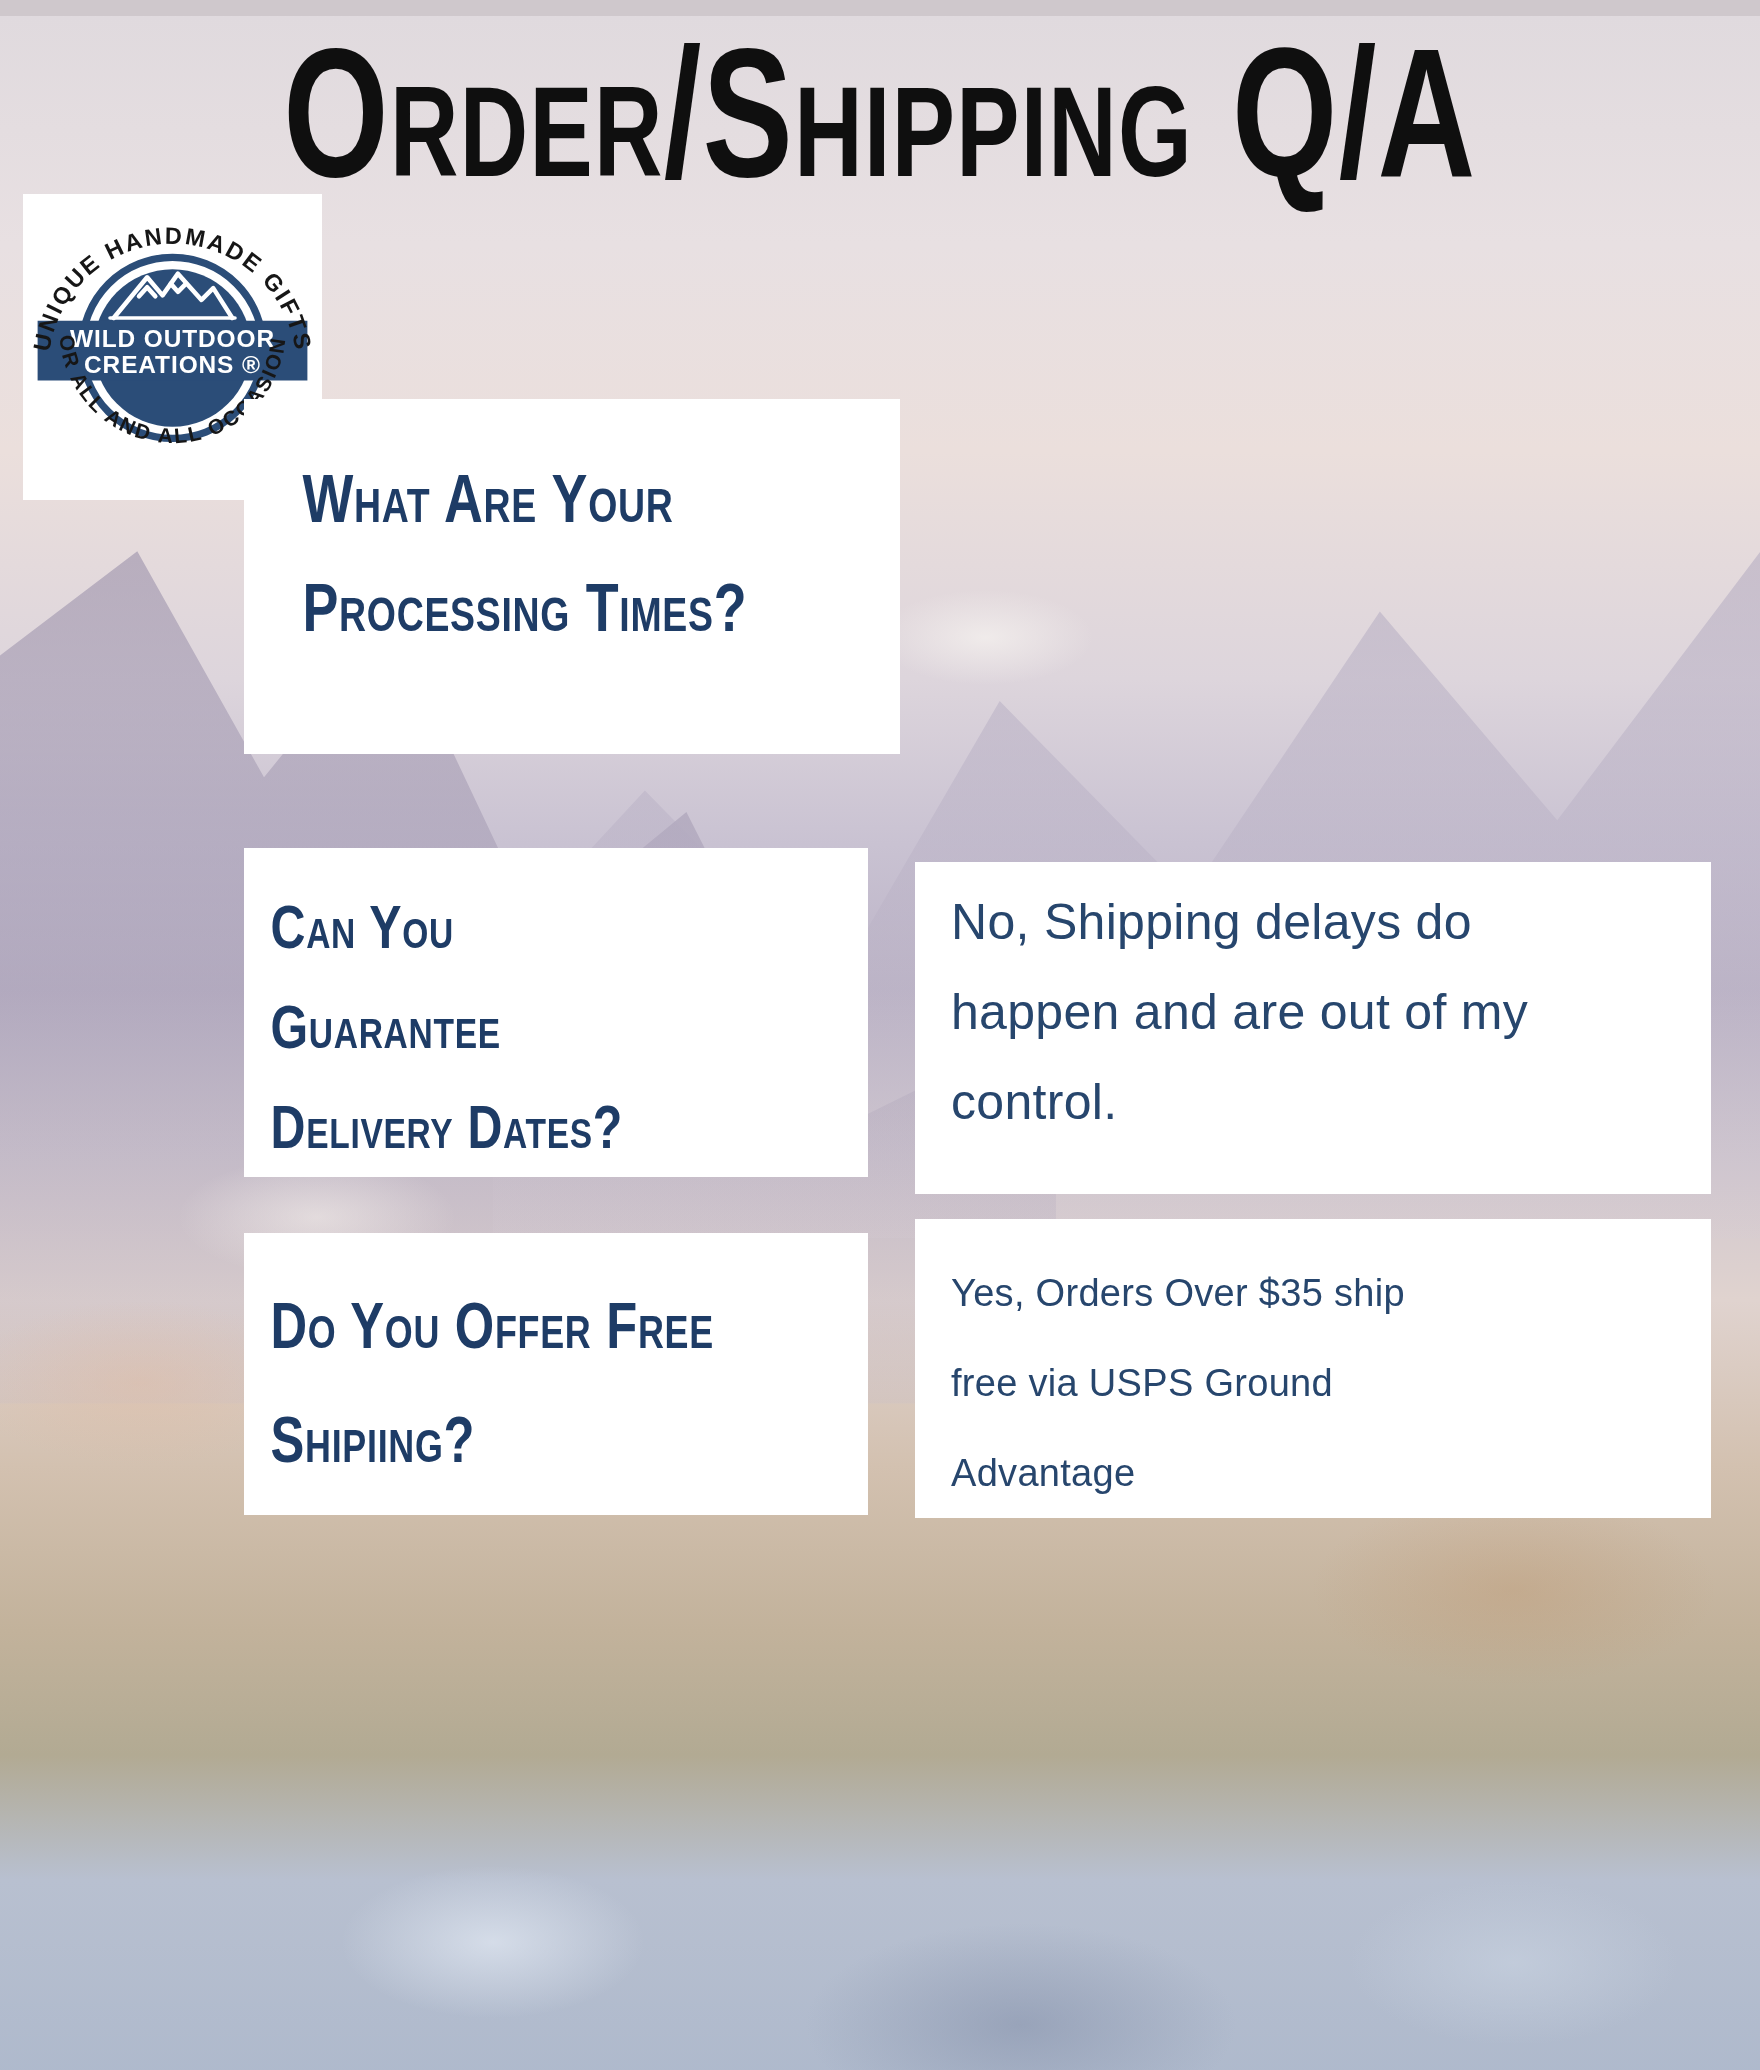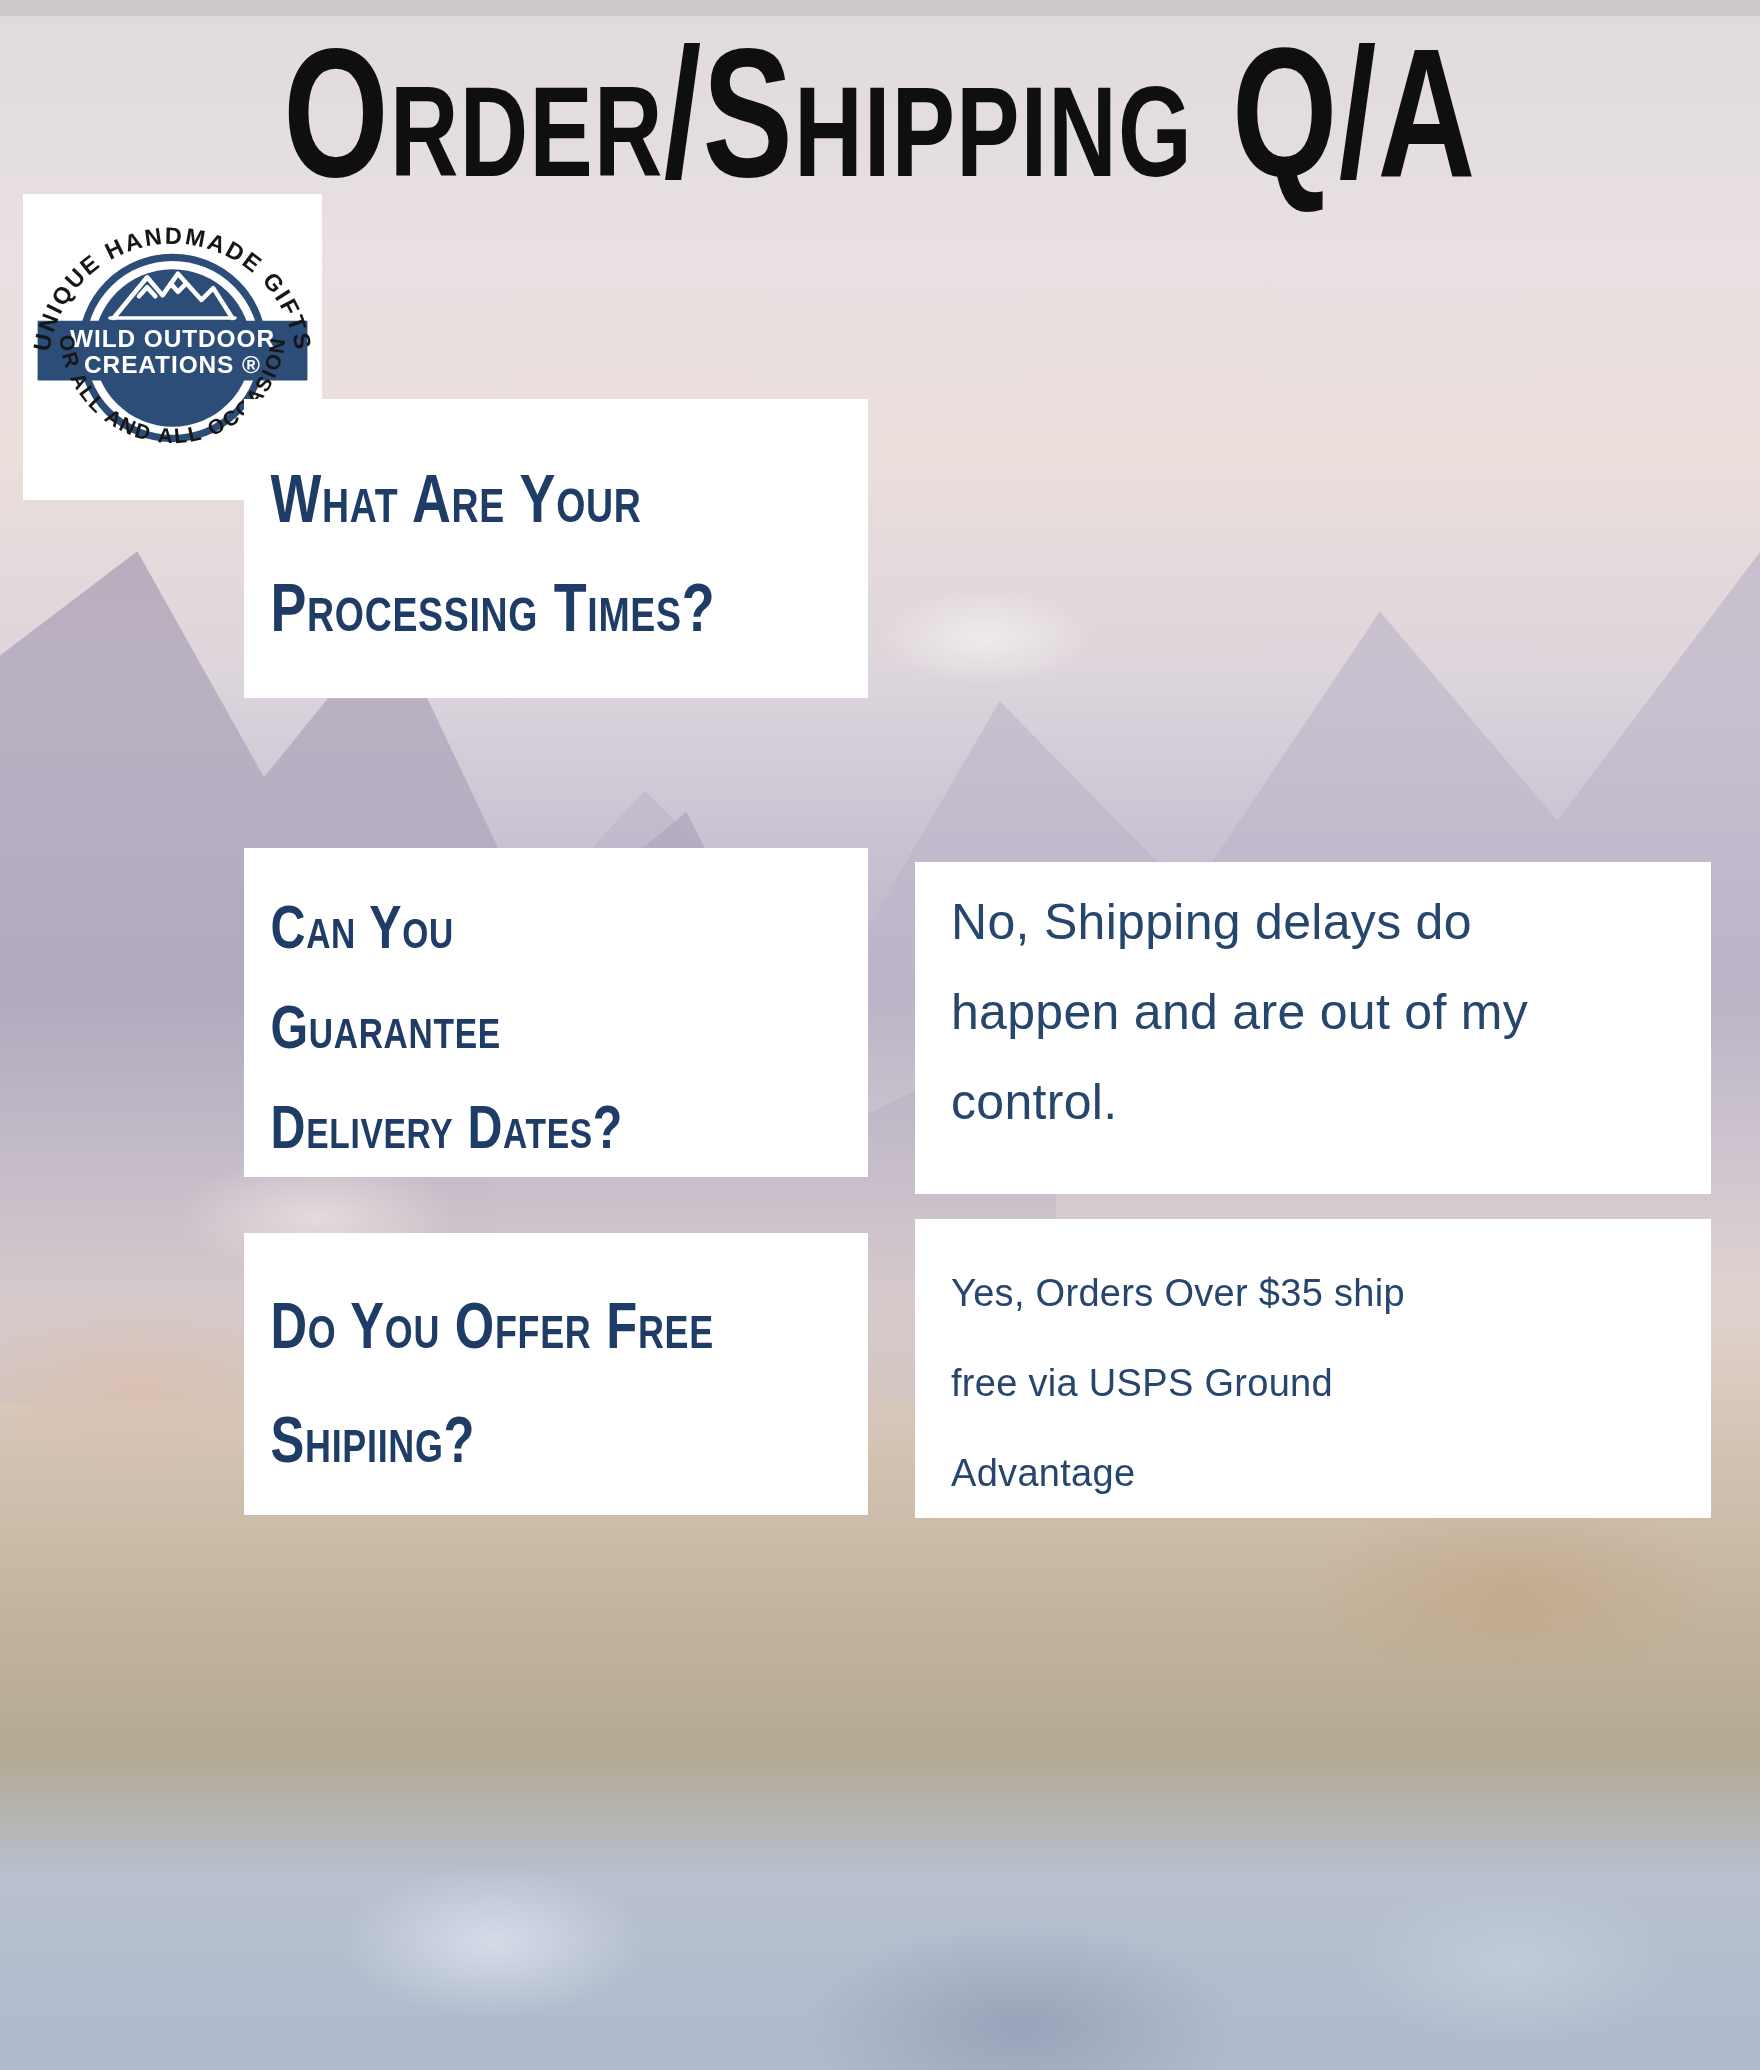--- a/index.html
+++ b/index.html
@@ -76,7 +76,7 @@
     transform-origin:left top;
     white-space:pre-line;
   }
-  #qbox1{top:383px;height:299px;}
+  #qbox1{top:383px;height:355px;padding-left:32px;}
   #qbox1 .q-inner{font-size:69px;line-height:109px;padding:45px 18px 0 34px;}
   #qbox2{top:832px;height:329px;}
   #qbox2 .q-inner{font-size:62px;line-height:100px;padding:29px 18px 0 34px;}

